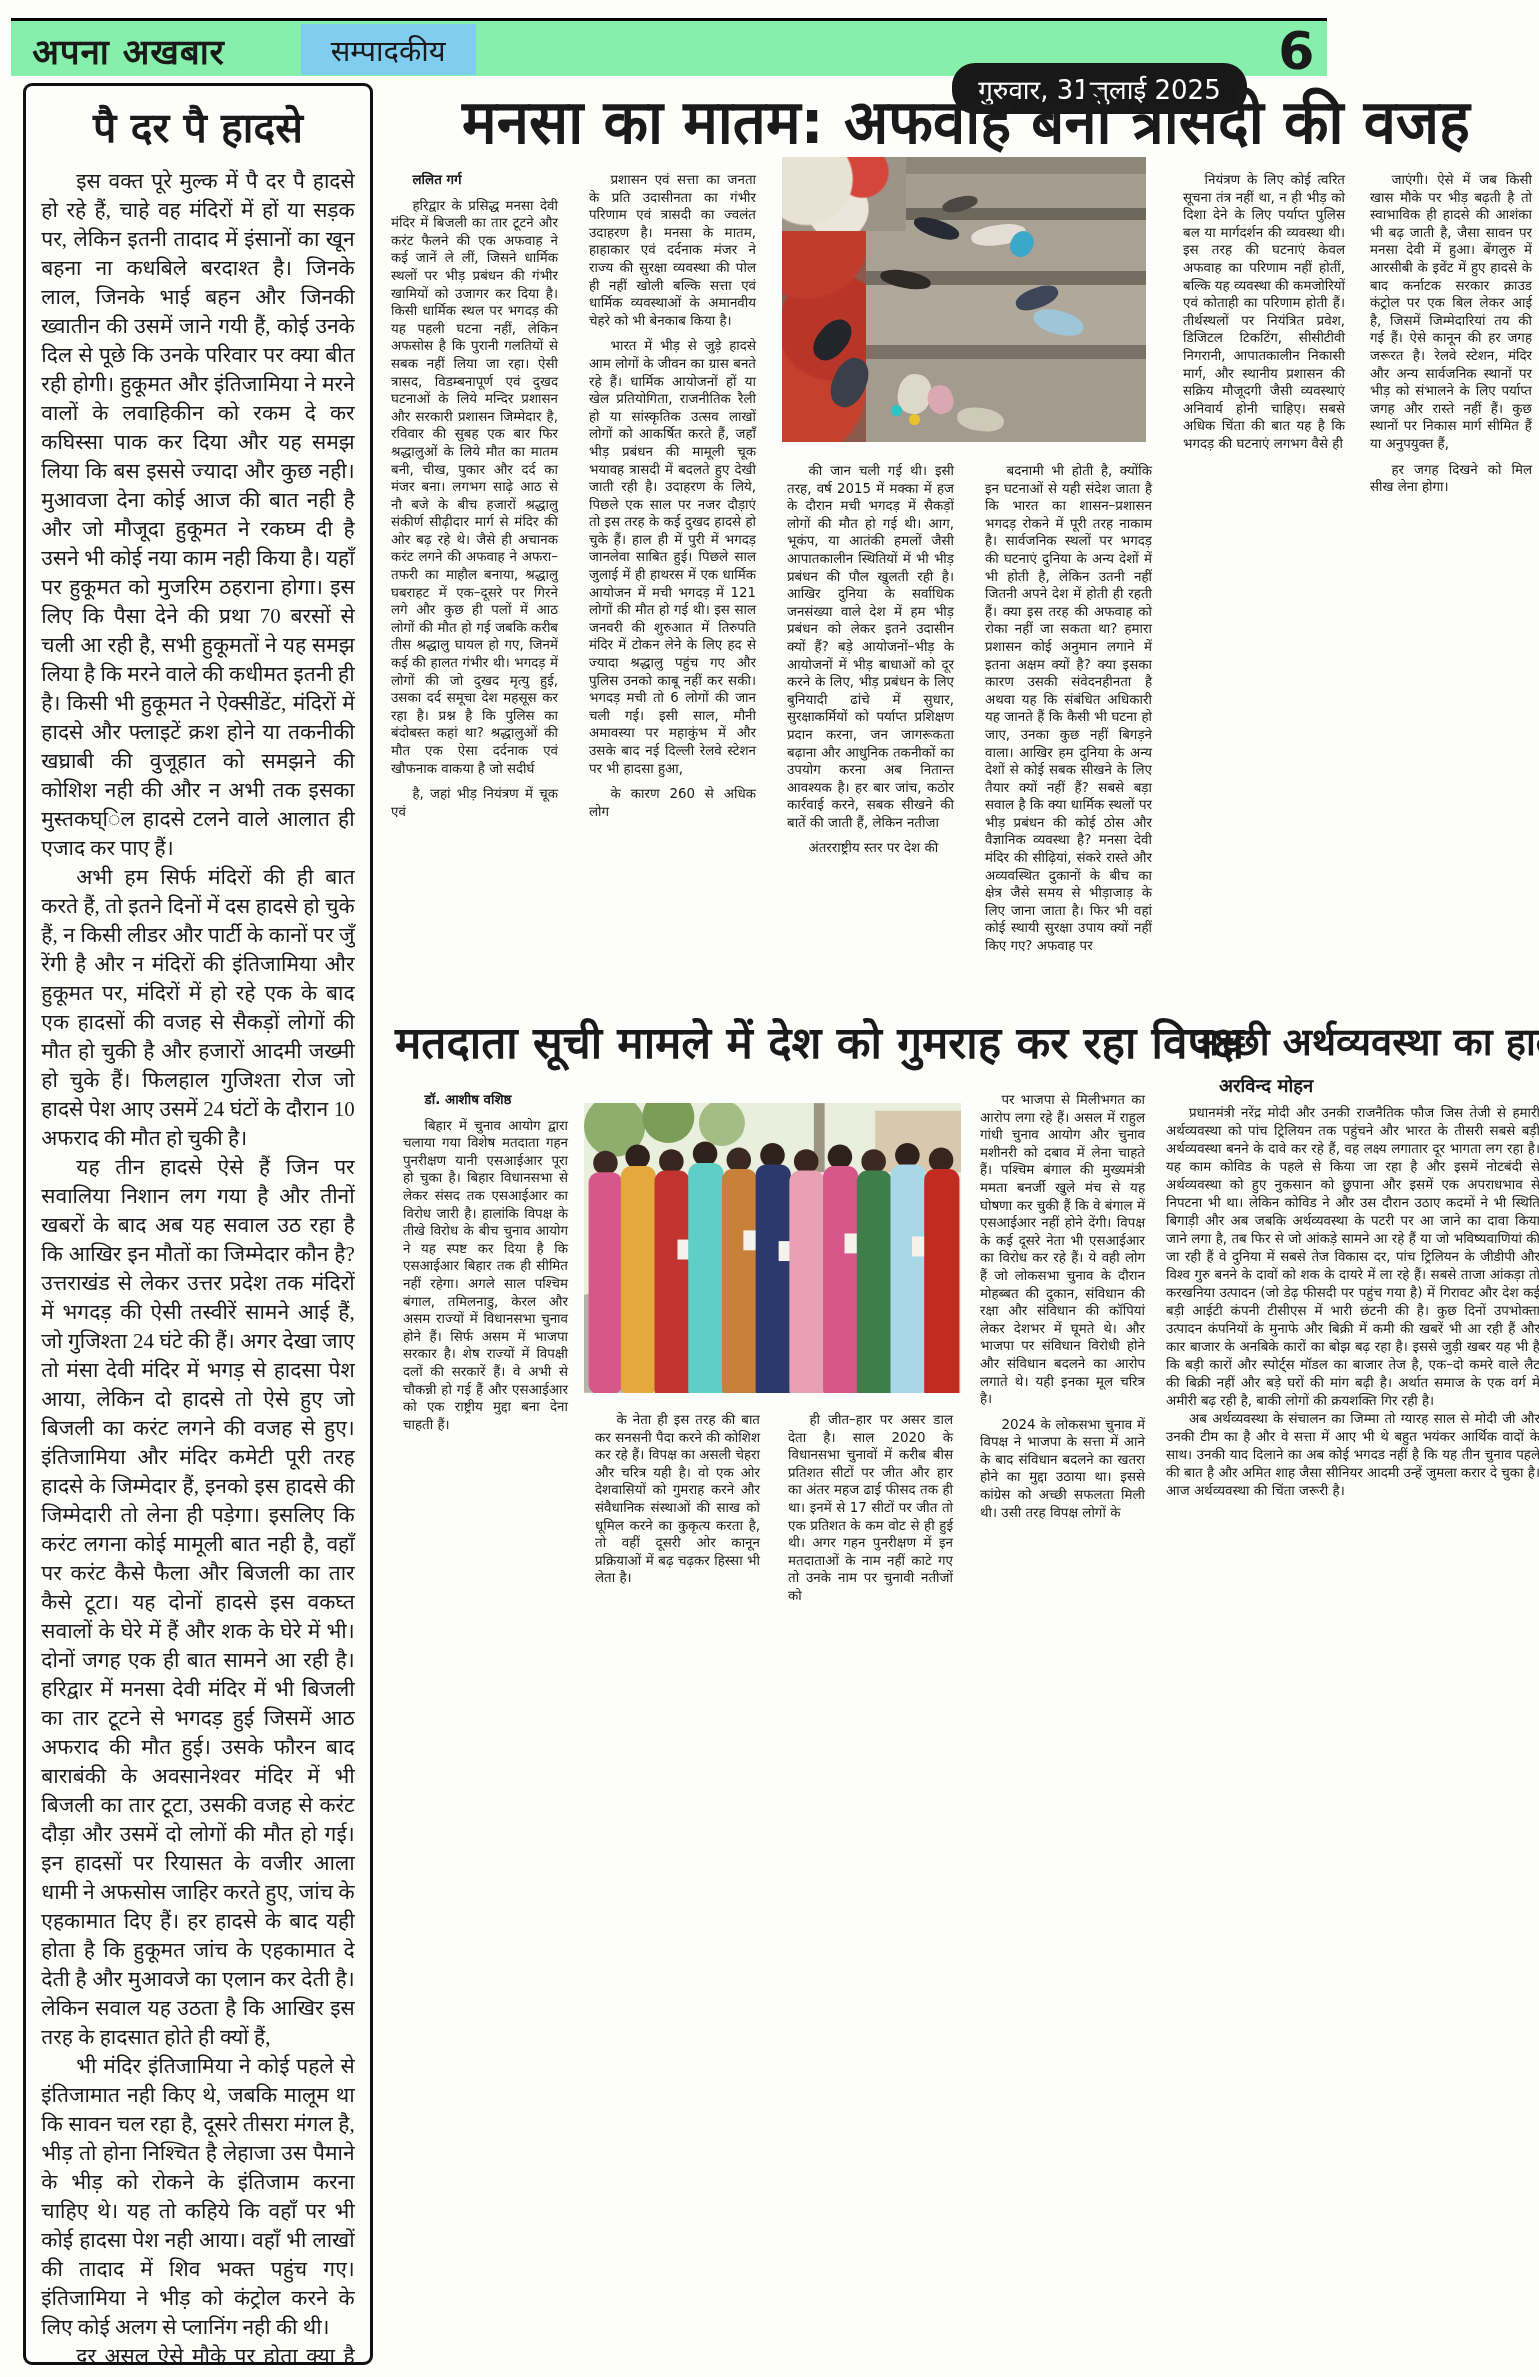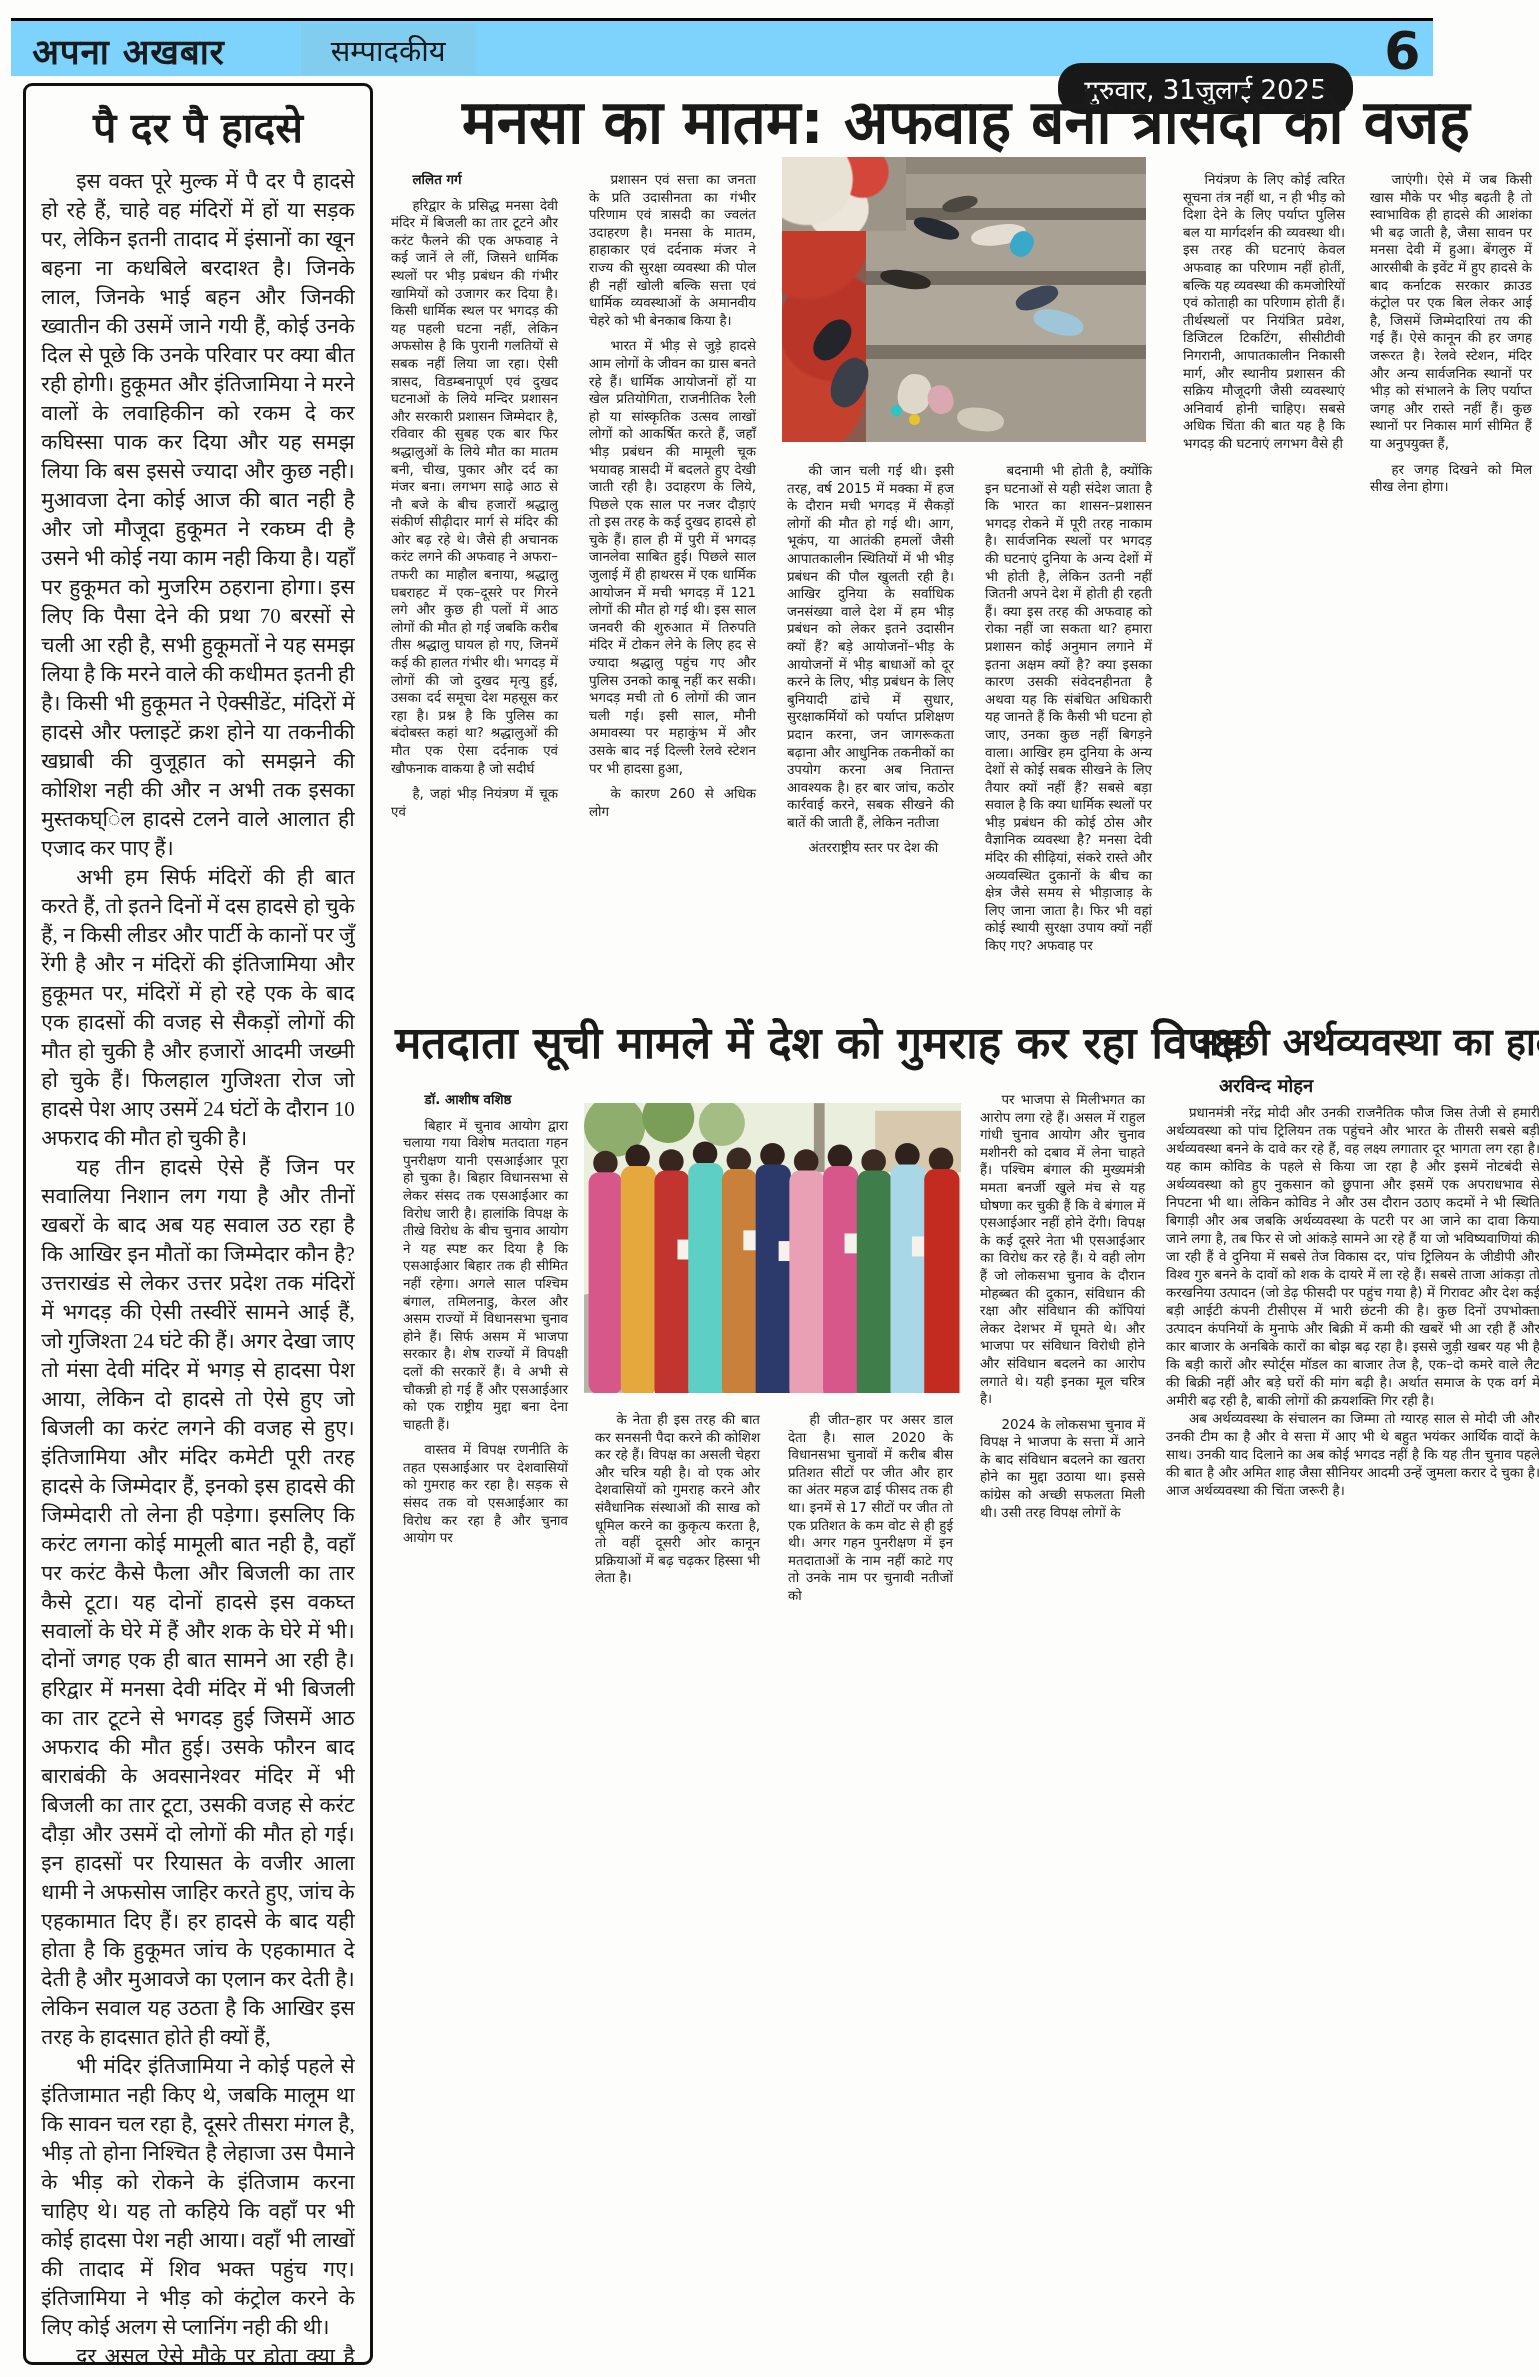--- a/index.html
+++ b/index.html
@@ -6,7 +6,7 @@
   #page{position:relative;width:1540px;height:2377px;background:#fdfdfb;overflow:hidden;
         font-family:"DejaVu Sans","Liberation Sans",sans-serif;color:#1a1a1a;}
   
-  #masthead{position:absolute;left:10.7px;top:18.4px;width:1422px;height:55px;background:#7dd3fc;border-top:3.1px solid #000;}
+  #masthead{position:absolute;left:10.7px;top:18.4px;width:1316px;height:55px;background:#86efac;border-top:3.1px solid #000;}
   #paper-name{position:absolute;left:21.5px;top:6.1px;font-size:35px;font-weight:bold;letter-spacing:0.8px;}
   #section-box{position:absolute;left:290px;top:2.3px;width:175px;height:51px;background:#80cdf0;
                display:flex;align-items:center;justify-content:center;font-size:29px;font-weight:normal;}

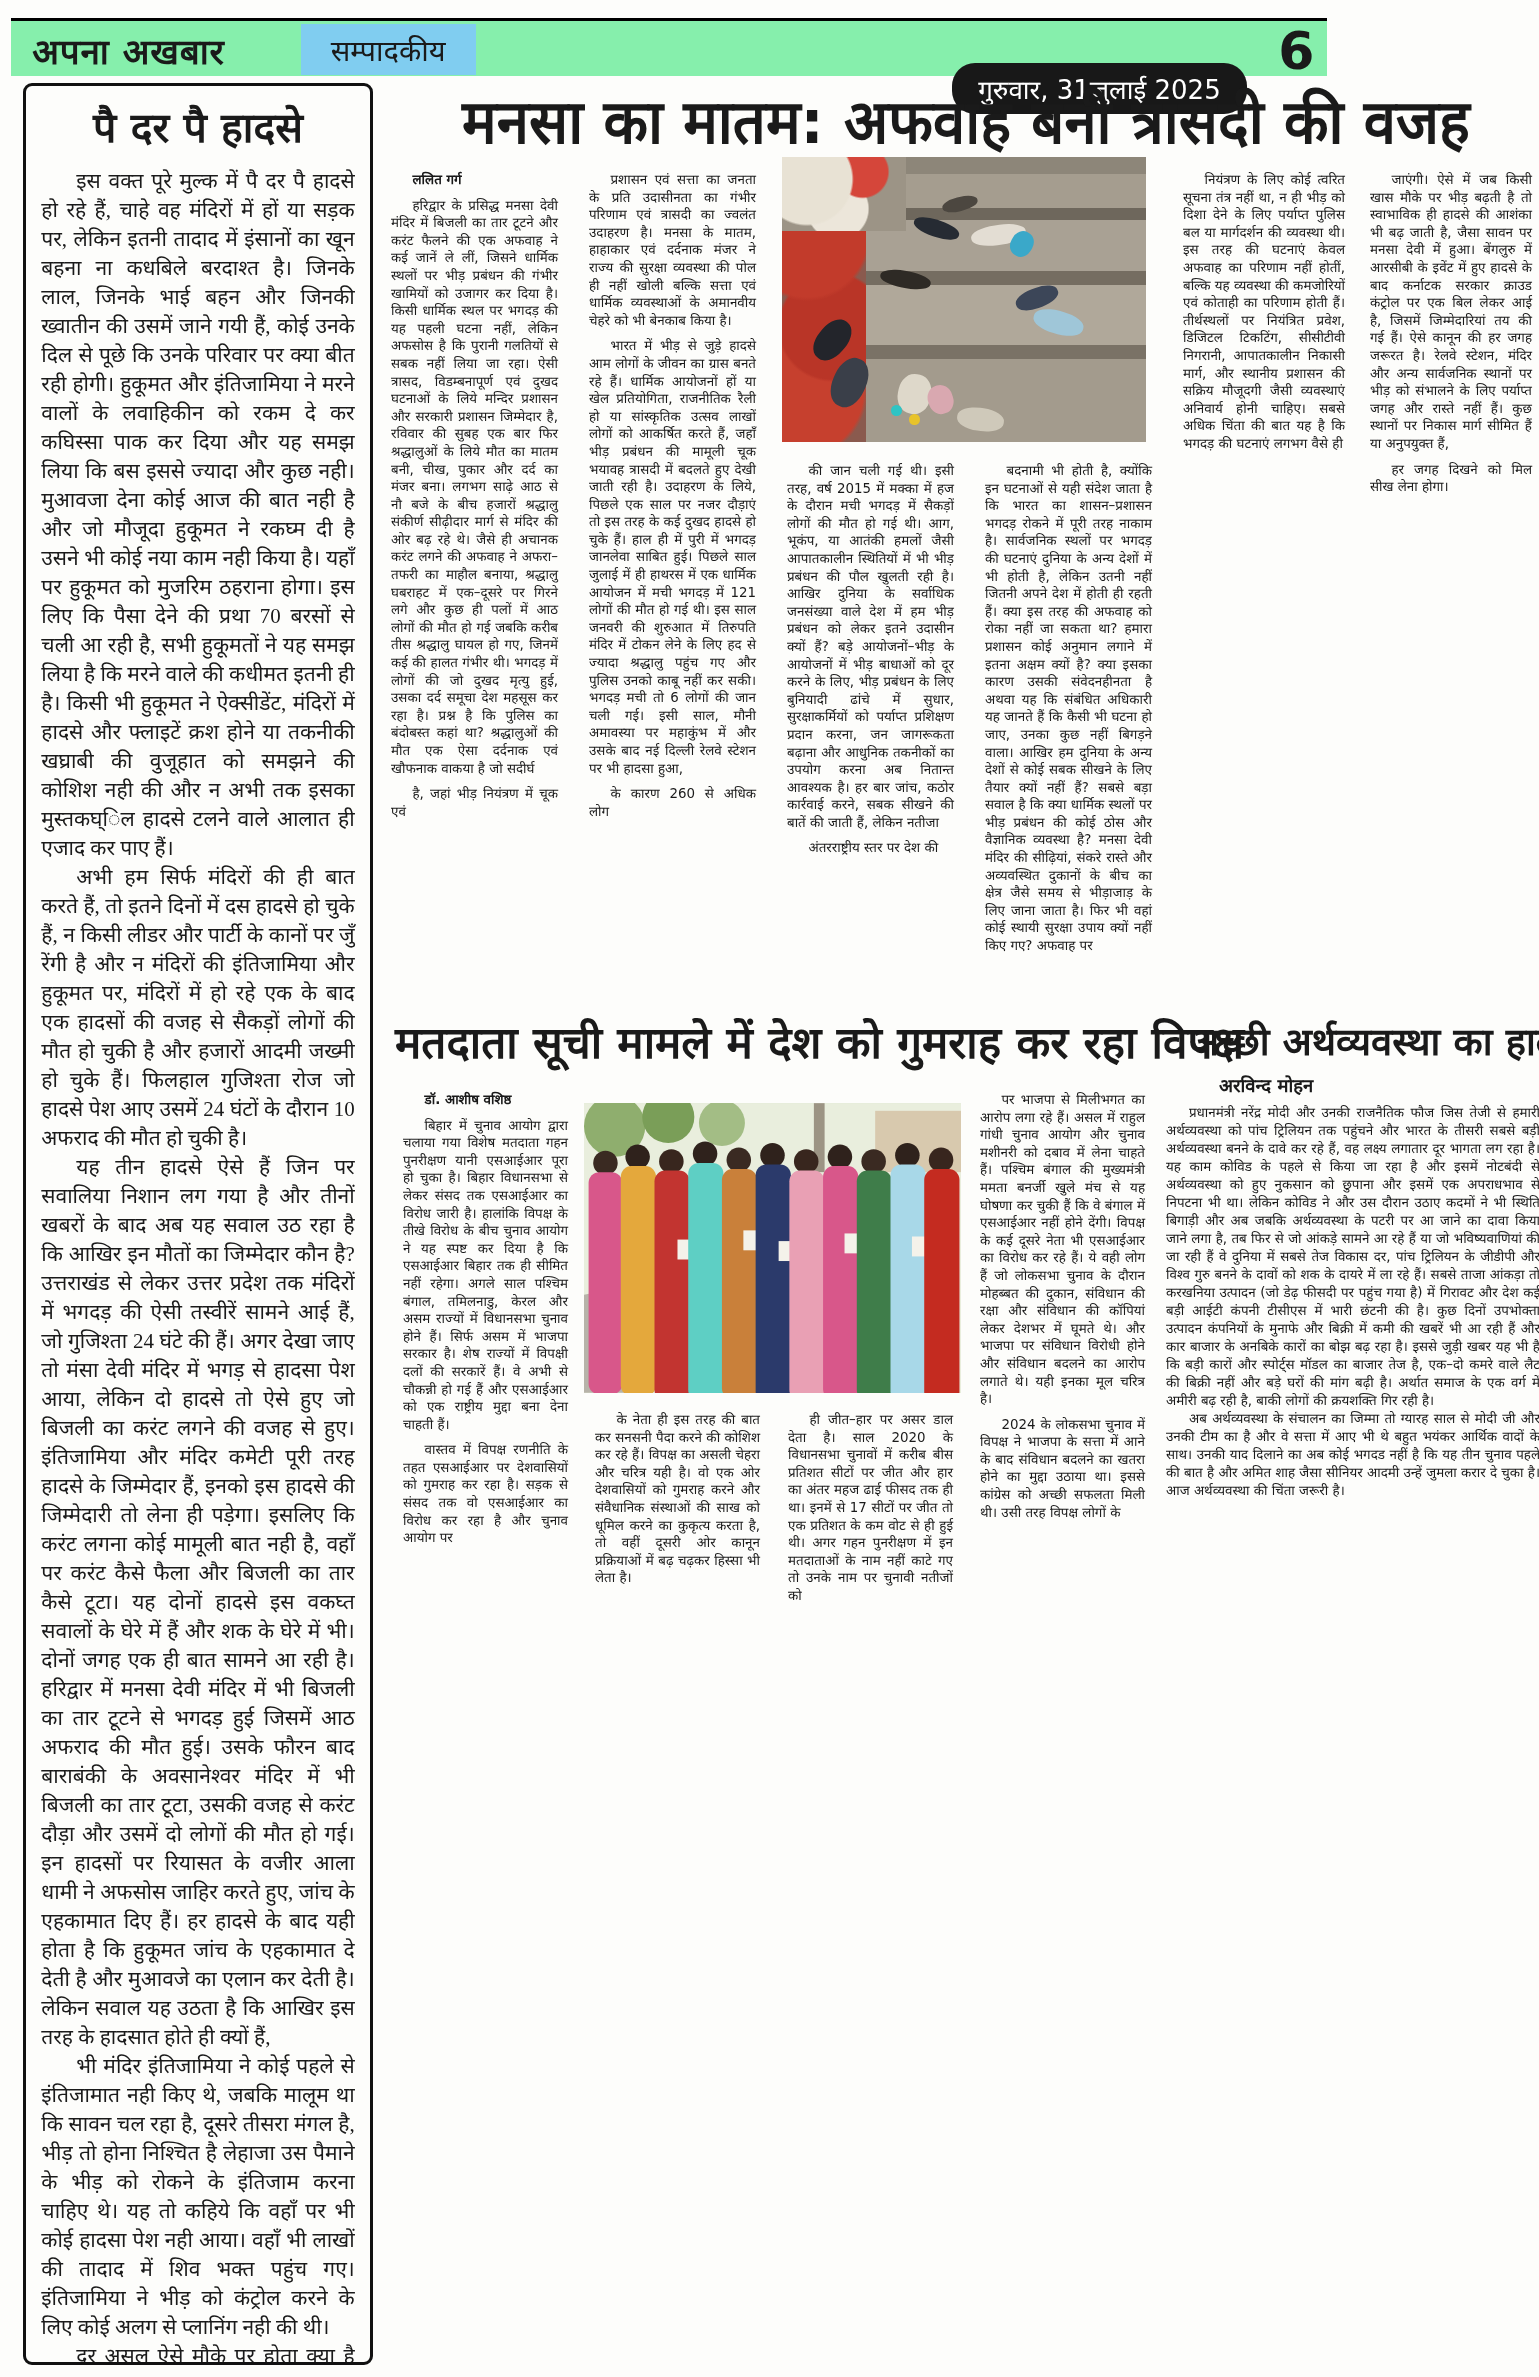--- a/index.html
+++ b/index.html
@@ -141,7 +141,6 @@
     <p class="byline">डॉ. आशीष वशिष्ठ</p>
     <div>
         <p>बिहार में चुनाव आयोग द्वारा चलाया गया विशेष मतदाता गहन पुनरीक्षण यानी एसआईआर पूरा हो चुका है। बिहार विधानसभा से लेकर संसद तक एसआईआर का विरोध जारी है। हालांकि विपक्ष के तीखे विरोध के बीच चुनाव आयोग ने यह स्पष्ट कर दिया है कि एसआईआर बिहार तक ही सीमित नहीं रहेगा। अगले साल पश्चिम बंगाल, तमिलनाडु, केरल और असम राज्यों में विधानसभा चुनाव होने हैं। सिर्फ असम में भाजपा सरकार है। शेष राज्यों में विपक्षी दलों की सरकारें हैं। वे अभी से चौकन्नी हो गई हैं और एसआईआर को एक राष्ट्रीय मुद्दा बना देना चाहती हैं।</p>
-        <p>वास्तव में विपक्ष रणनीति के तहत एसआईआर पर देशवासियों को गुमराह कर रहा है। सड़क से संसद तक वो एसआईआर का विरोध कर रहा है और चुनाव आयोग पर</p>
       </div>
   </div>
   <div class="ncol" style="left:587px;top:1403px;width:181px;height:953px;">

